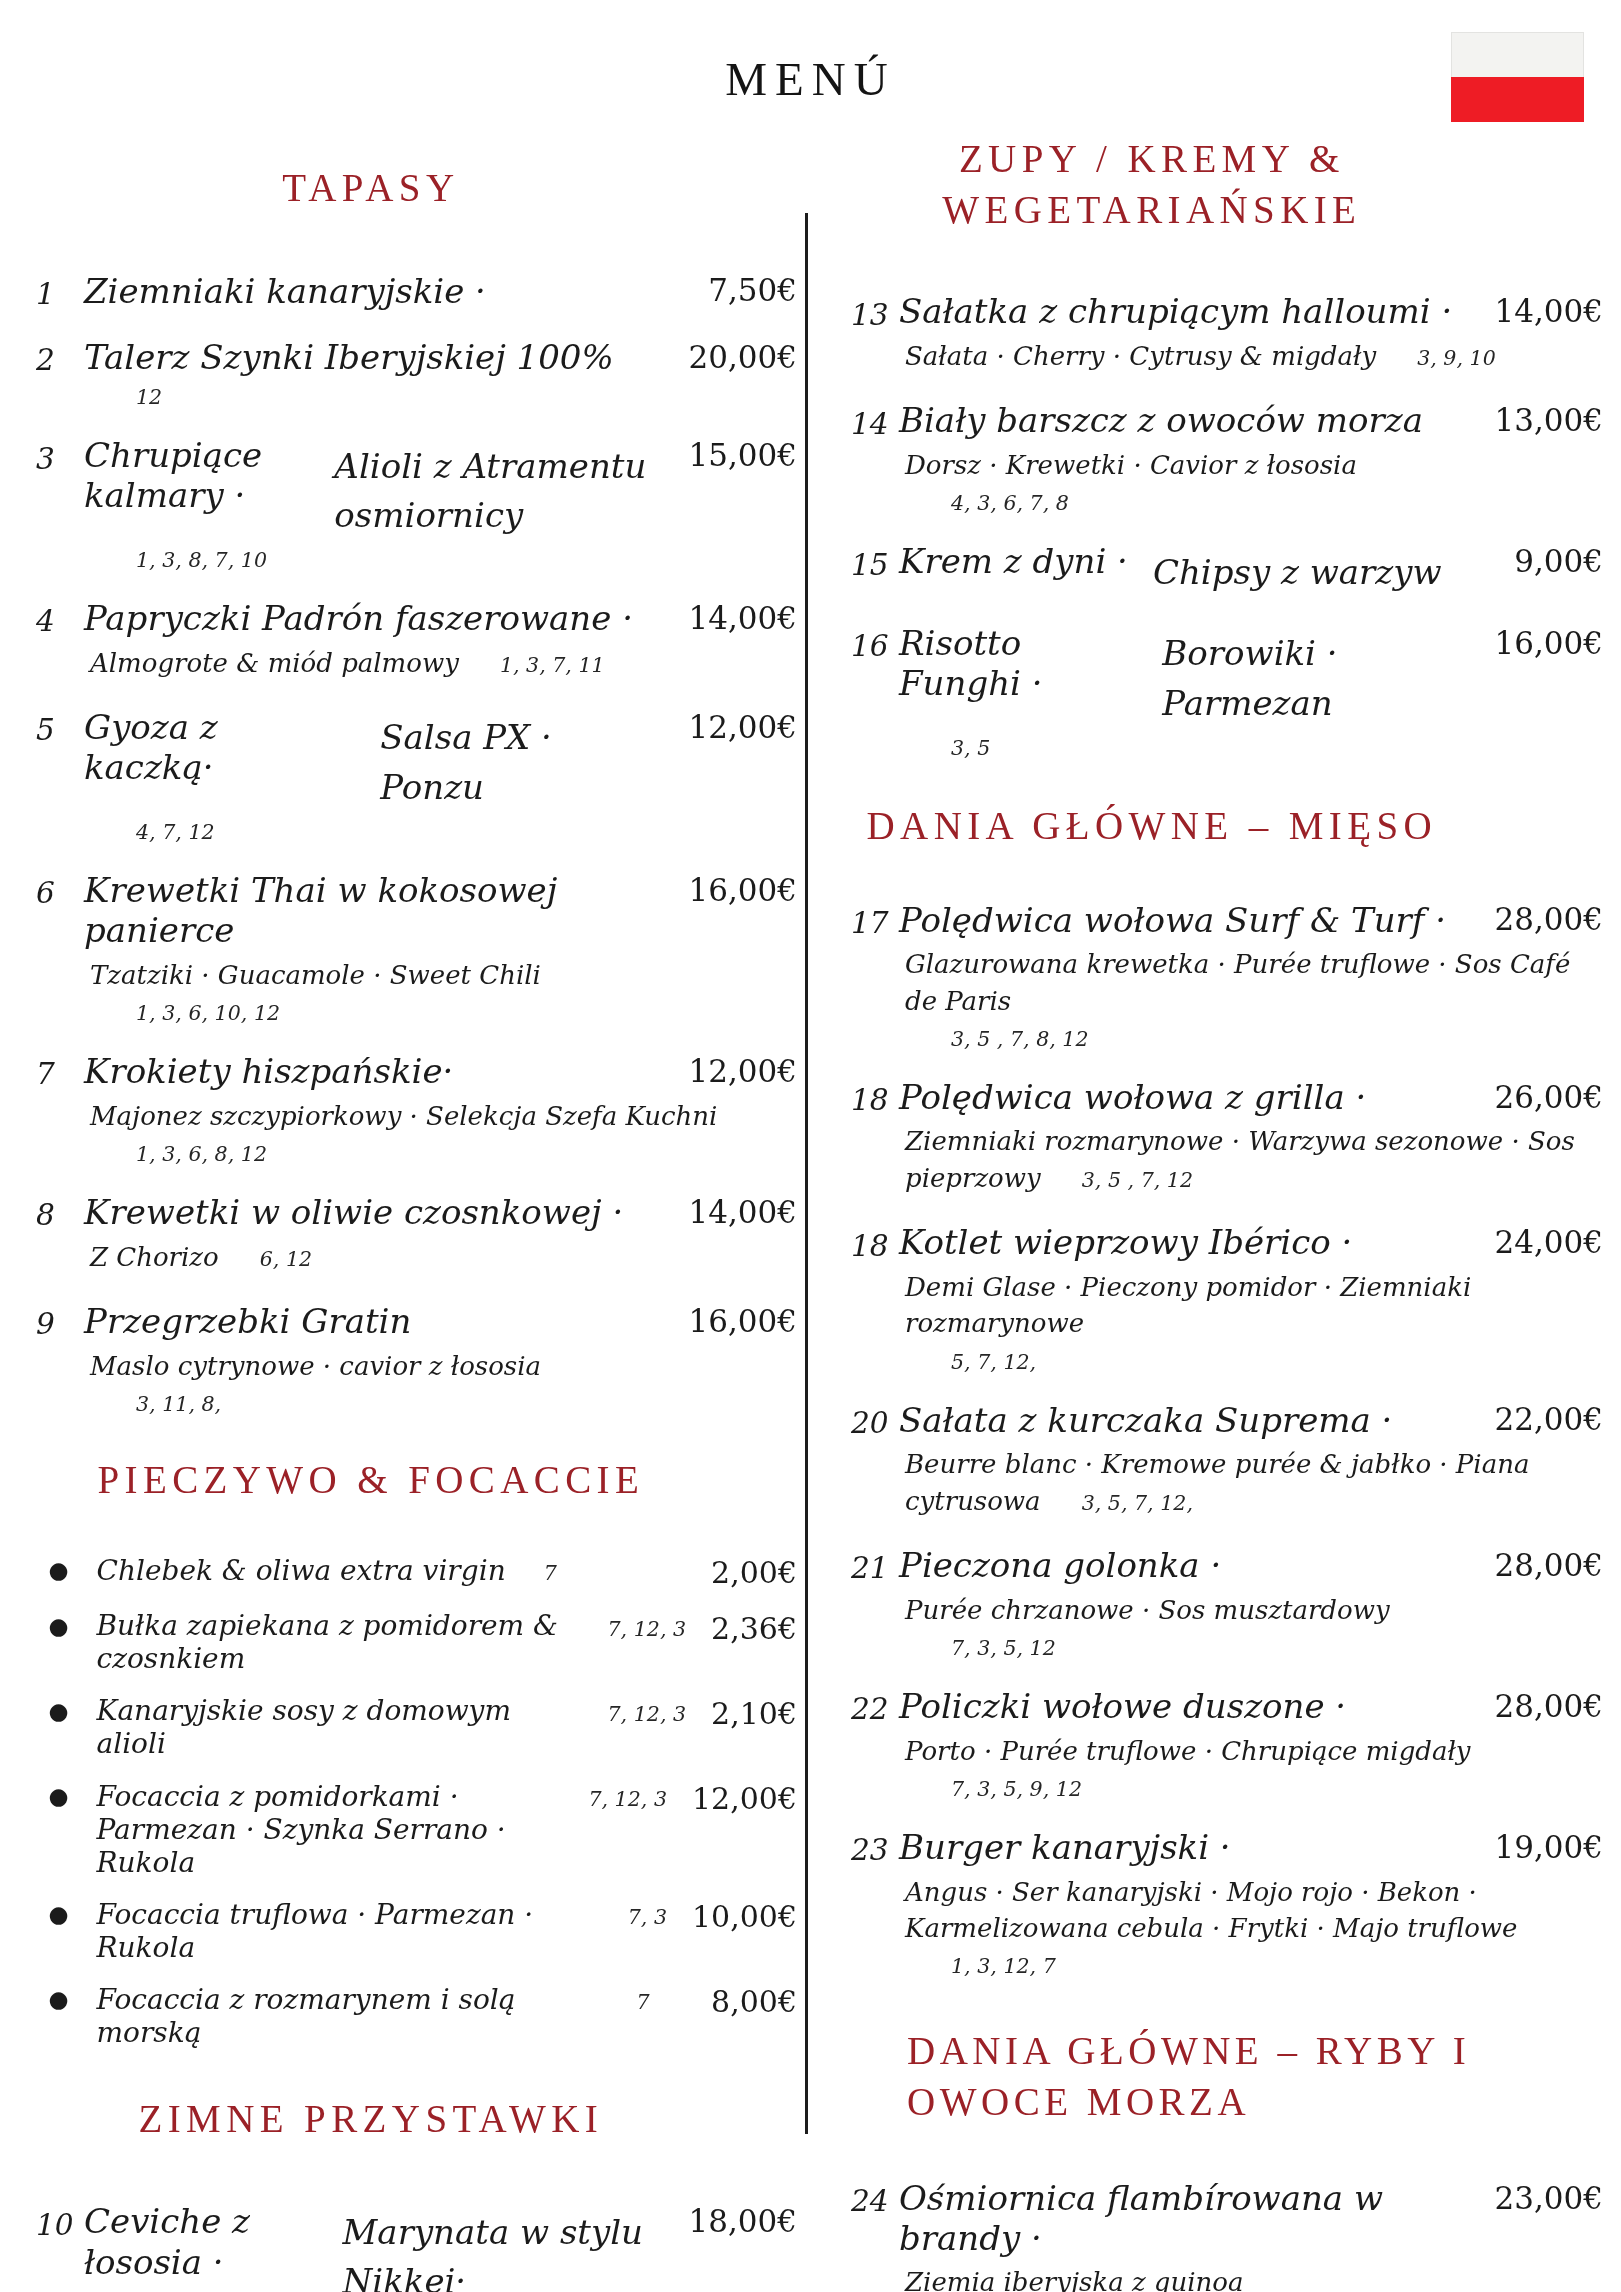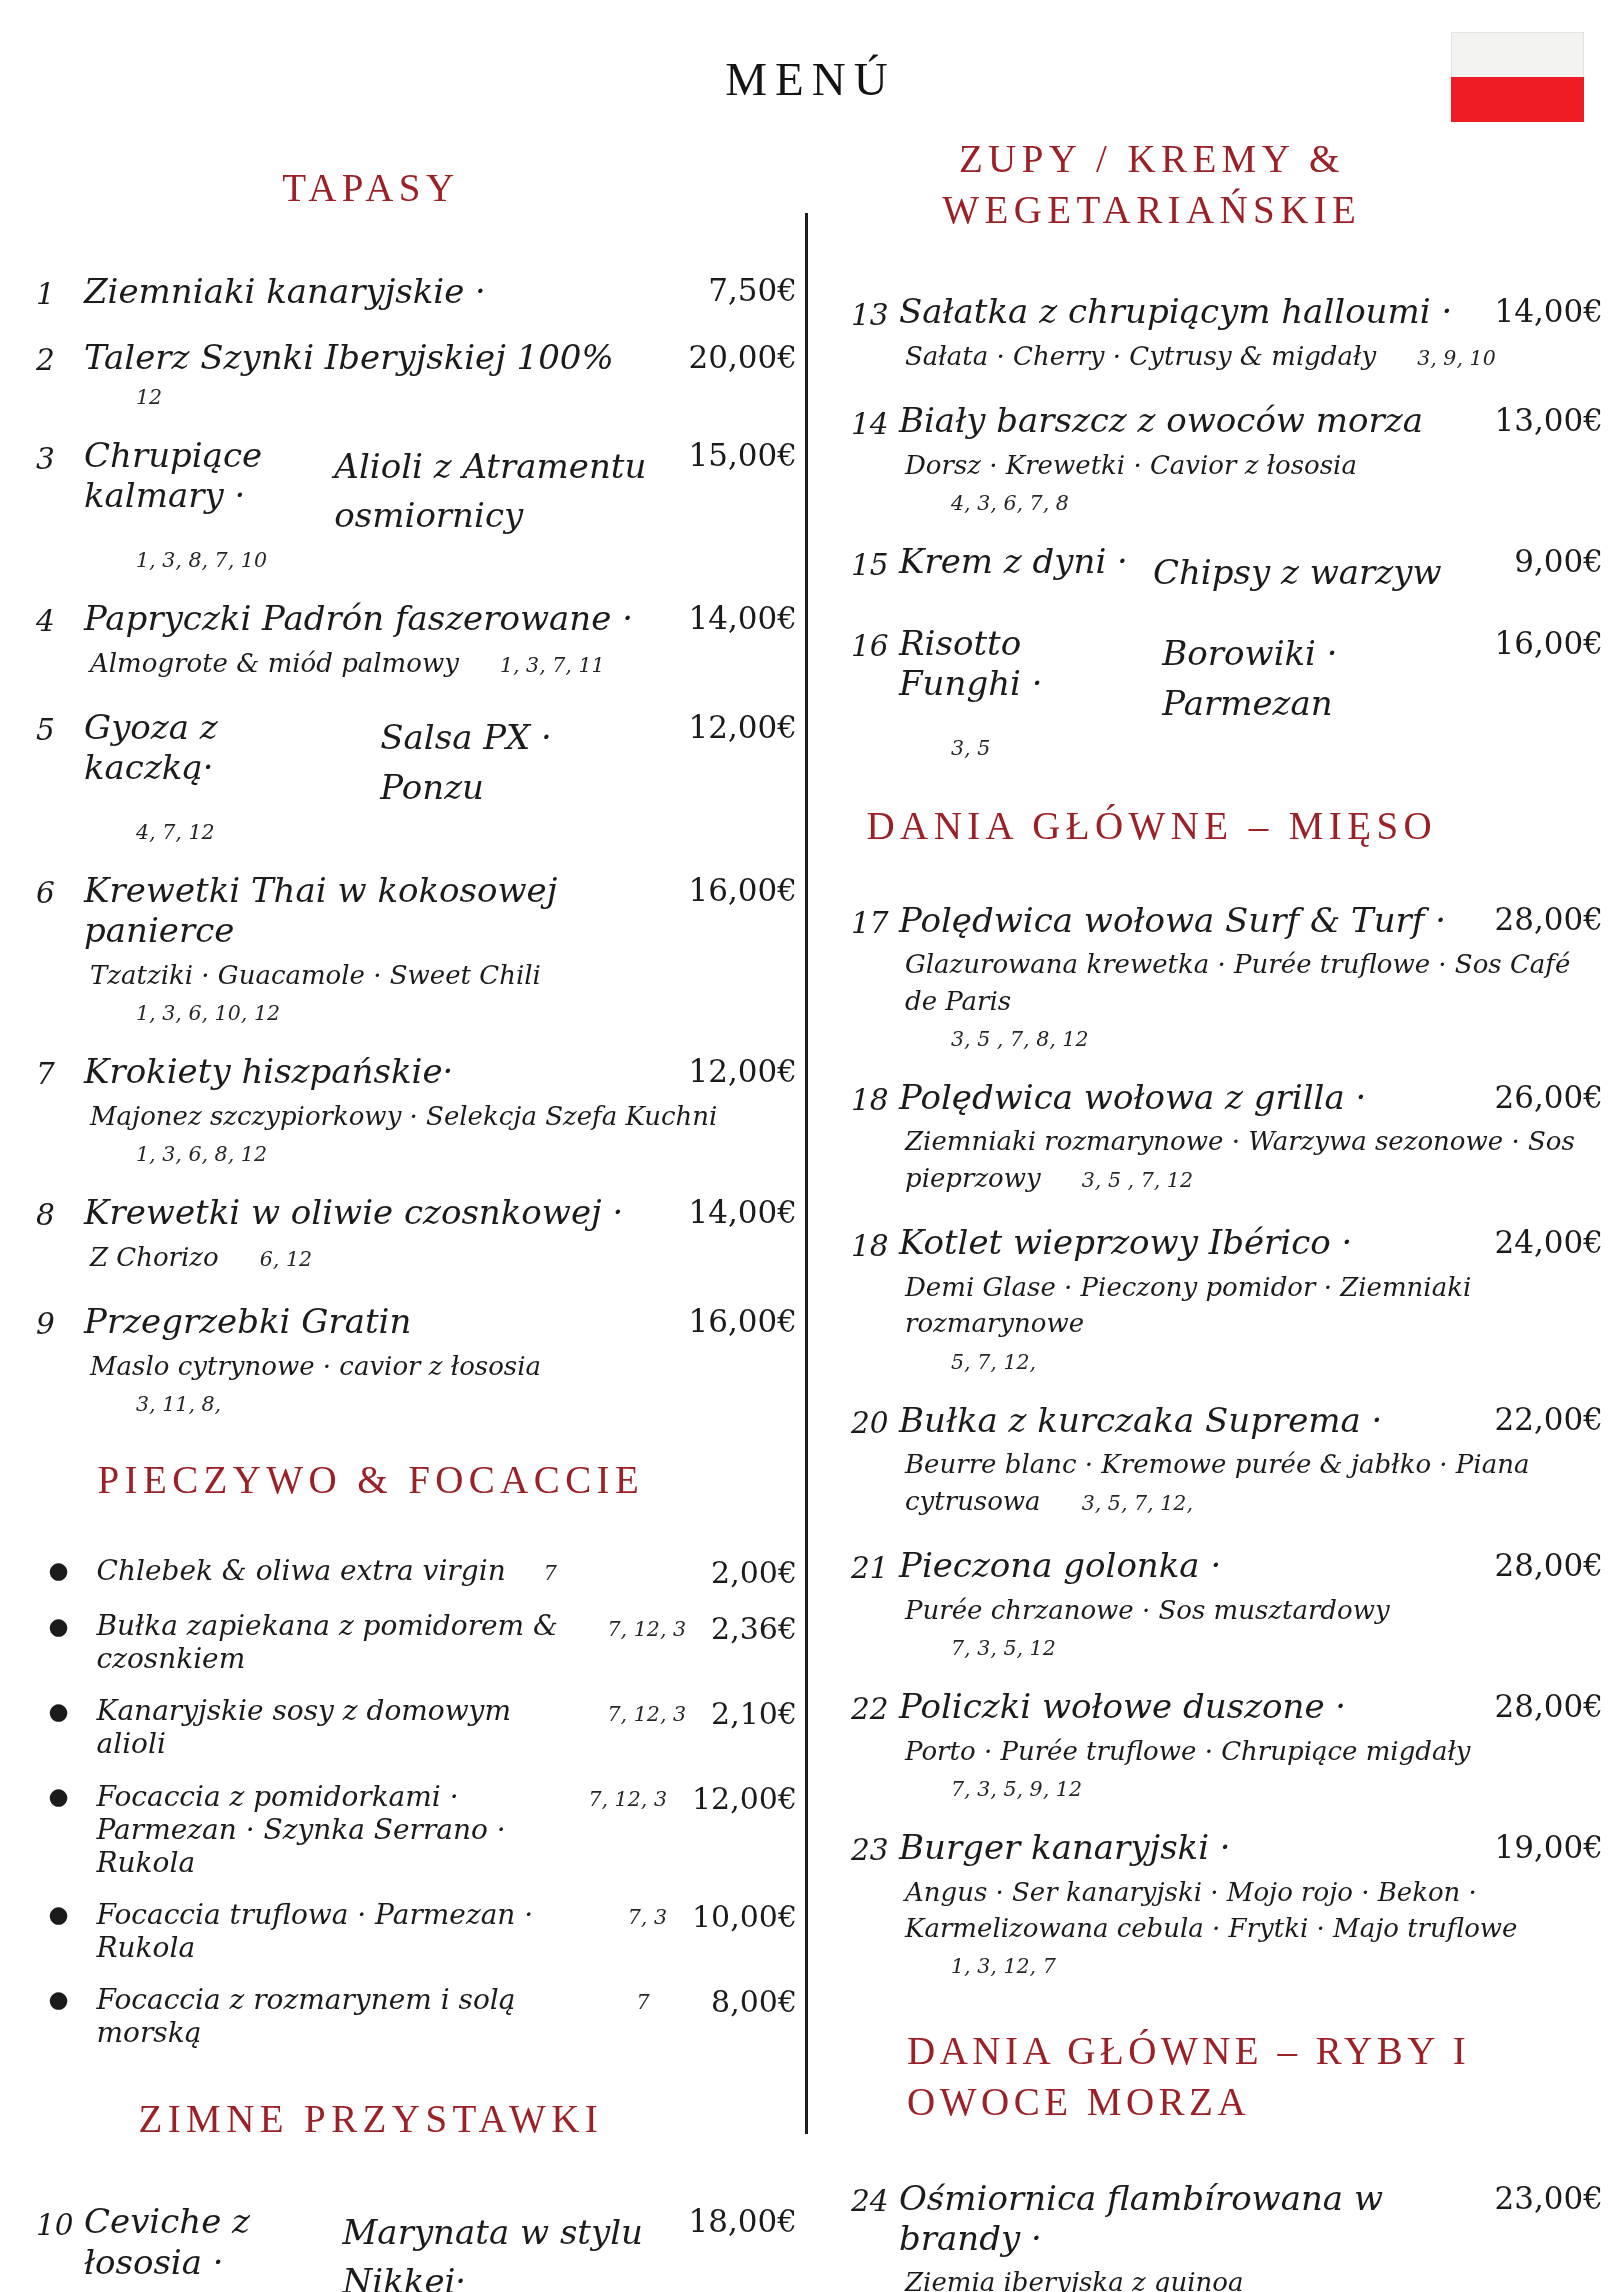--- a/index.html
+++ b/index.html
@@ -400,7 +400,7 @@
           <div class="item">
             <div class="line1">
               <span class="num">20</span>
-              <span class="name">Bułka z kurczaka  Suprema ·</span>
+              <span class="name">Sałata z kurczaka  Suprema ·</span>
               <span class="spacer"></span>
               <span class="price">22,00€</span>
             </div>

